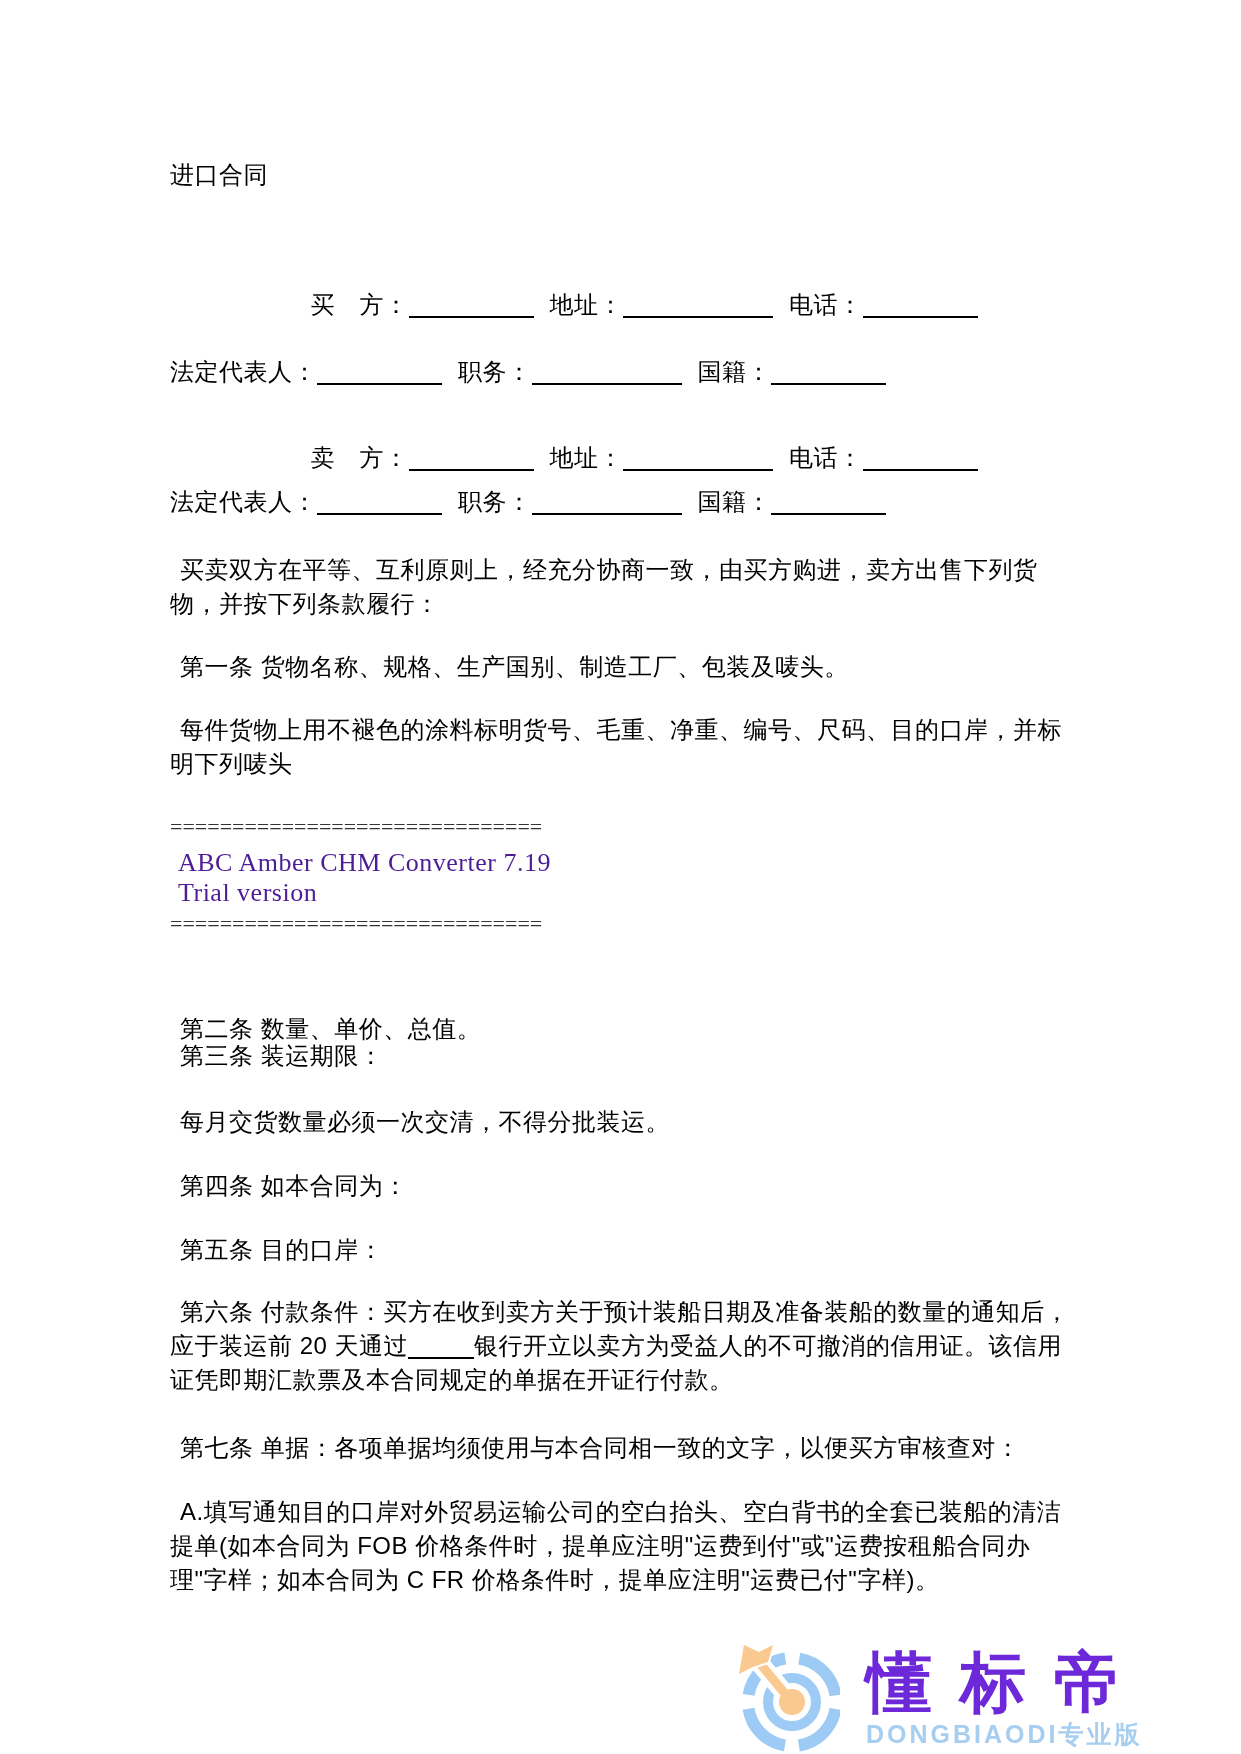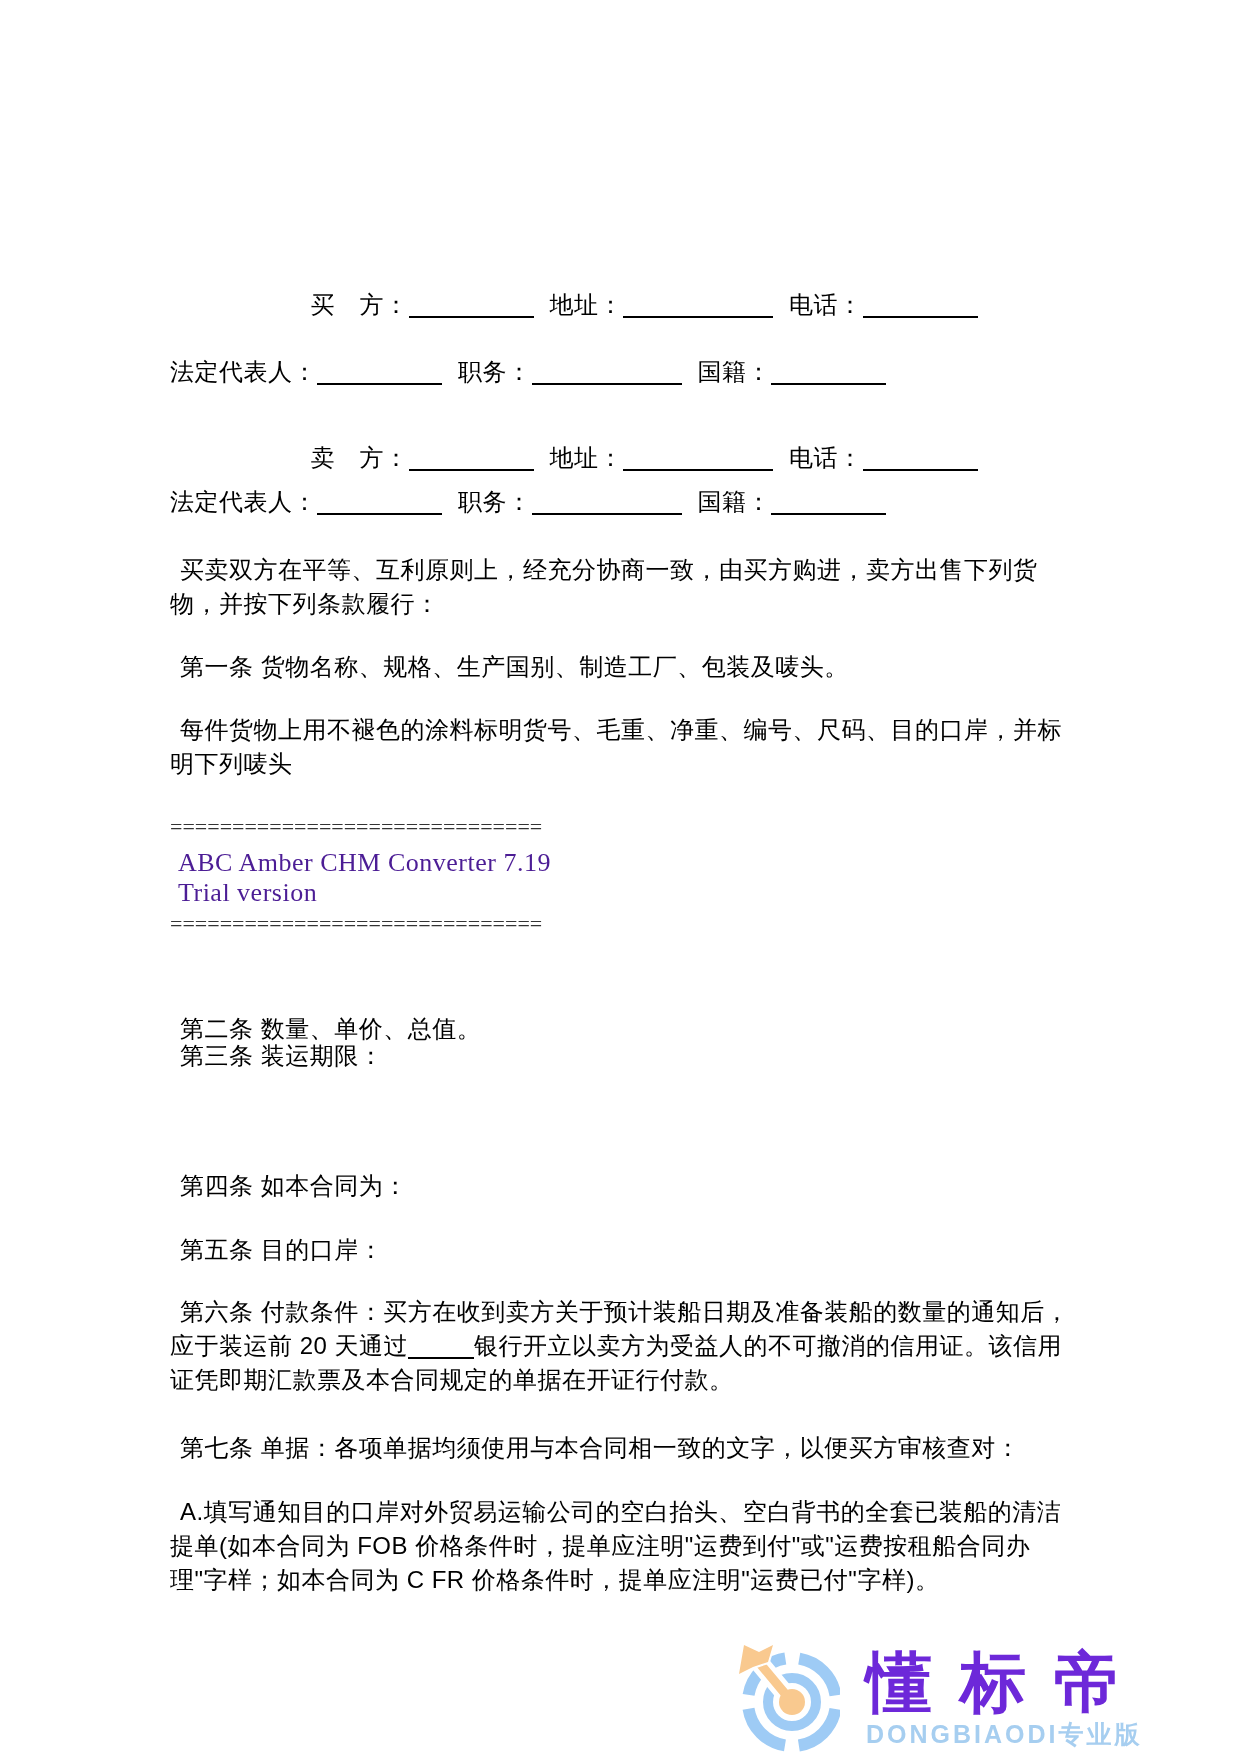--- a/index.html
+++ b/index.html
@@ -86,6 +86,7 @@
 
 <div class="page">
 
+  <div class="block" style="top:158px">进口合同</div>
 
   <div class="block form-row indent20" style="top:288px">
     <span class="flabel">买　方：</span><span class="blank w1"></span><span class="flabel">地址：</span><span class="blank w2"></span><span class="flabel">电话：</span><span class="blank w3"></span>

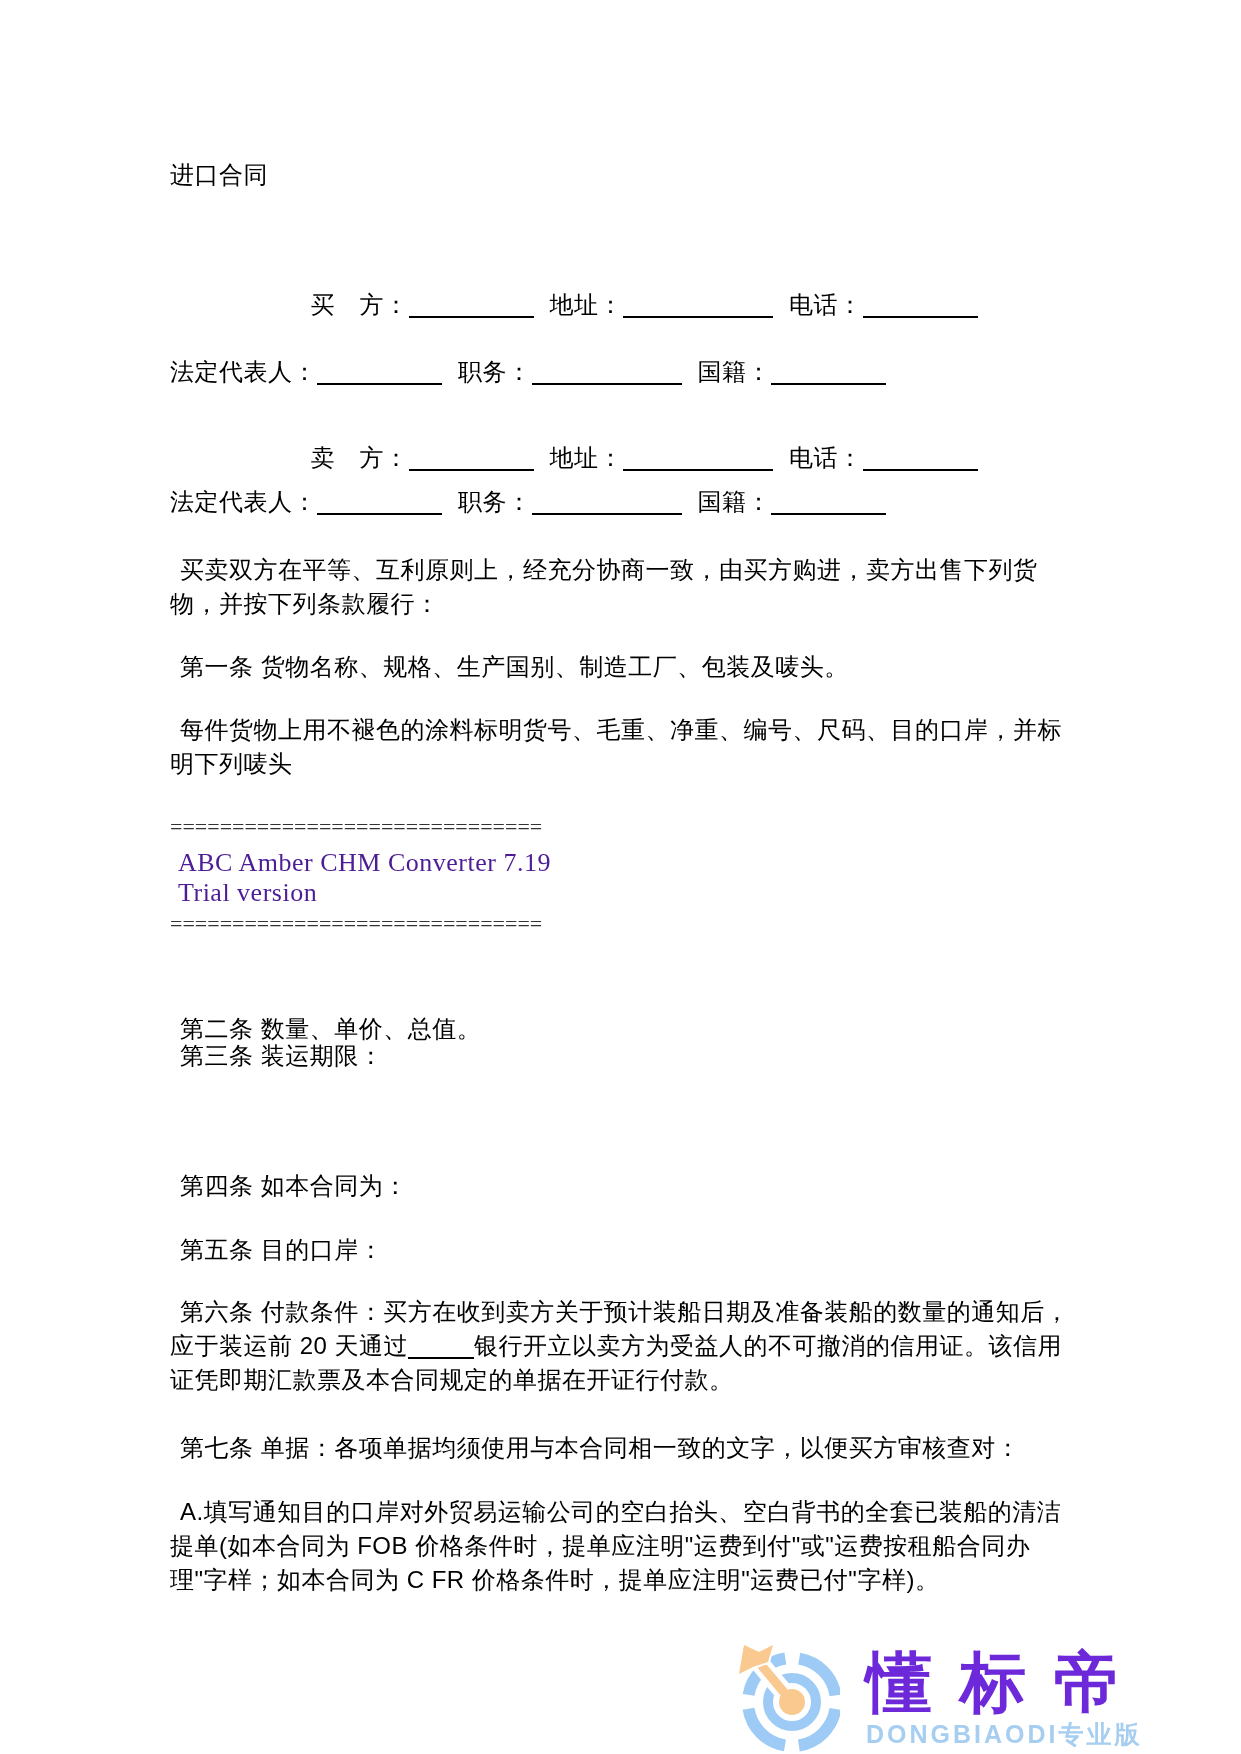--- a/index.html
+++ b/index.html
@@ -119,6 +119,7 @@
 
   <div class="block para" style="top:1039px">第三条 装运期限：</div>
 
+  <div class="block para" style="top:1105px">每月交货数量必须一次交清，不得分批装运。</div>
 
   <div class="block para" style="top:1169px">第四条 如本合同为：</div>
 

